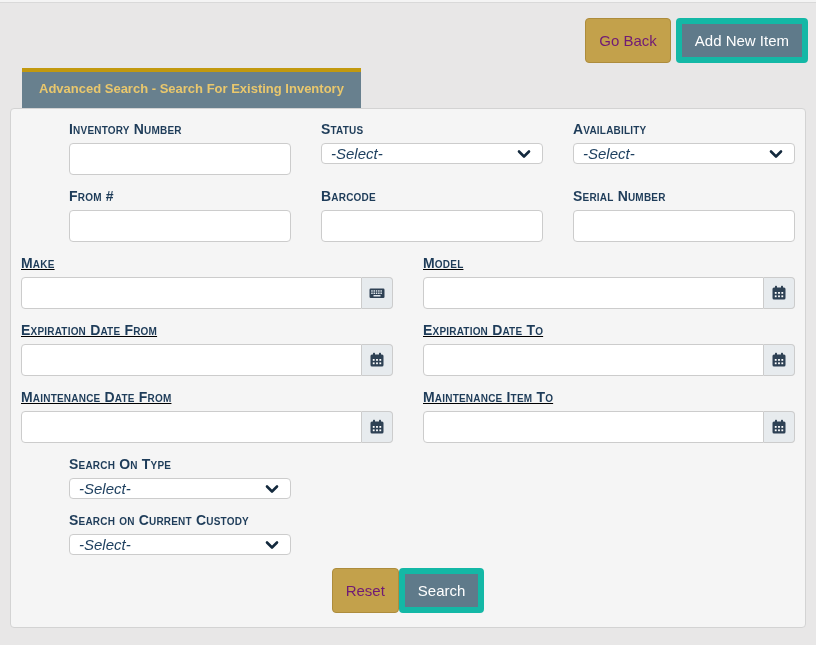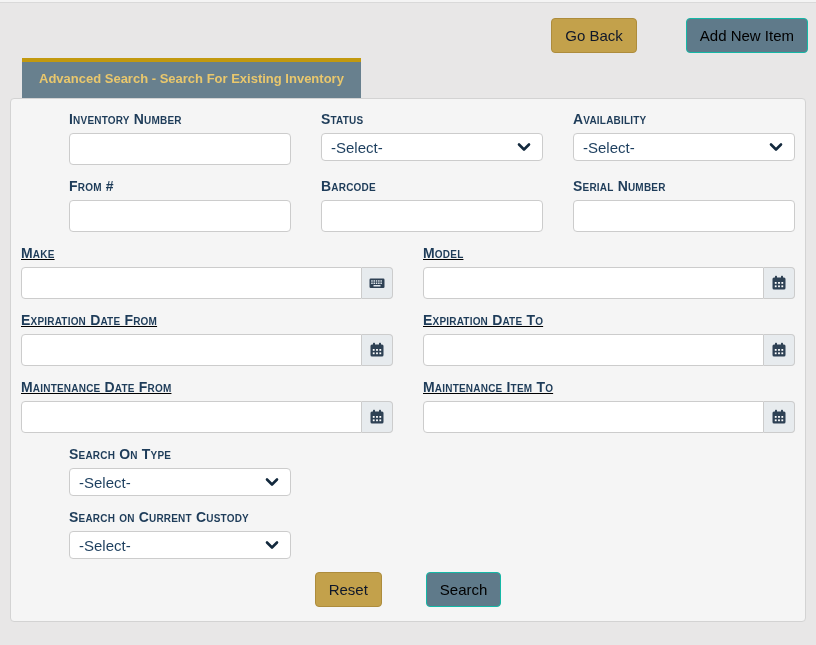--- a/index.html
+++ b/index.html
@@ -32,7 +32,7 @@
   .btn-gold {
     background:#c3a14b;
     border:1px solid #ad8c3c;
-    color:#0f172a;
+    color:#701a75;
   }
   .btn-slate {
     background:#5f7a8a;

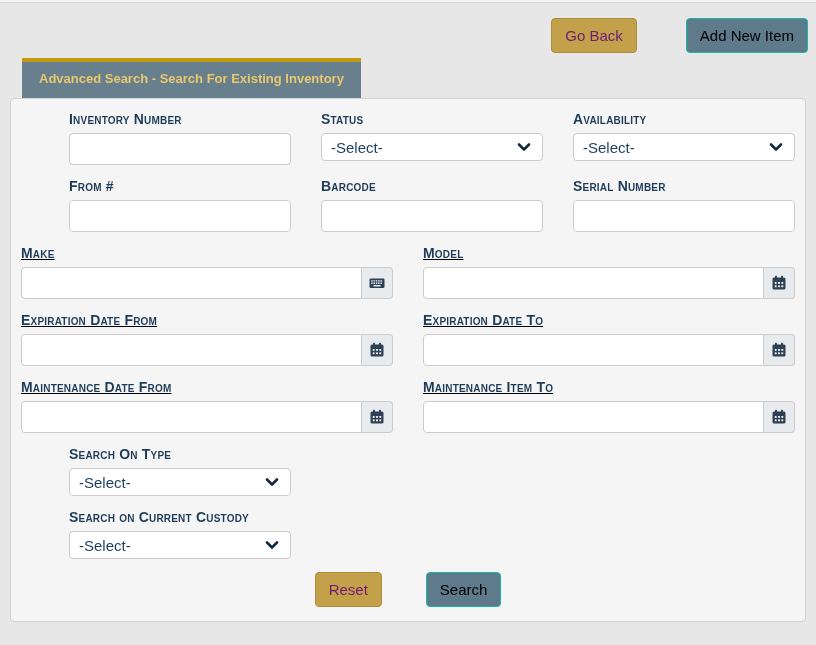--- a/index.html
+++ b/index.html
@@ -36,9 +36,8 @@
   }
   .btn-slate {
     background:#5f7a8a;
-    border:1px solid #14b8a6;
-    color:#000000;
-    margin-left:44px;
+    border:6px solid #14b8a6;
+    color:#ffffff;
   }
   
   .container { margin:5px 10px 0 10px; }

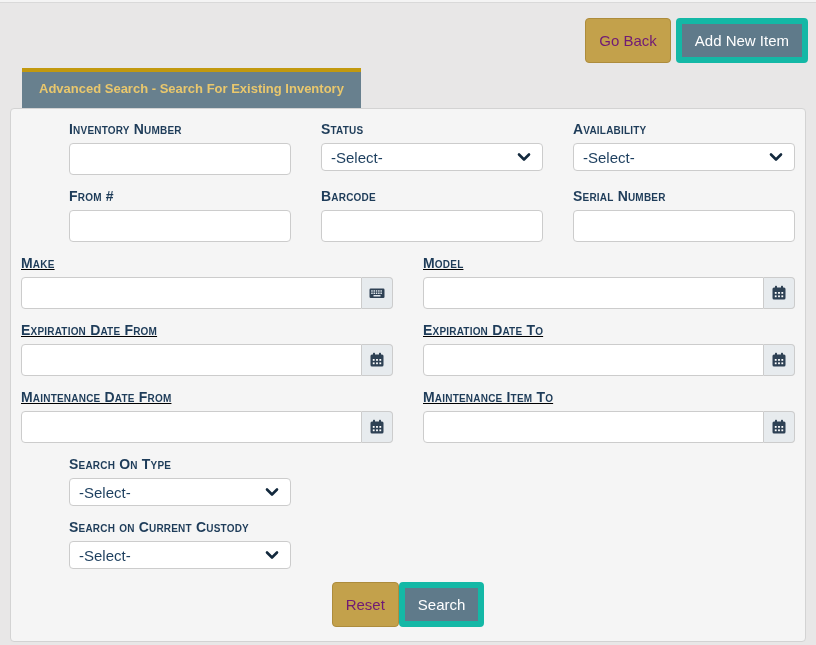--- a/index.html
+++ b/index.html
@@ -108,7 +108,7 @@
     -webkit-appearance:none;
     appearance:none;
     width:100%;
-    height:28px;
+    height:21px;
     border:1px solid #cccccc;
     border-radius:4px;
     background:#ffffff;
@@ -117,6 +117,7 @@
     color:#1c3e5e;
     padding:0 24px 0 9px;
     outline:none;
+    font-style:italic;
   }
   .chev {
     position:absolute;

